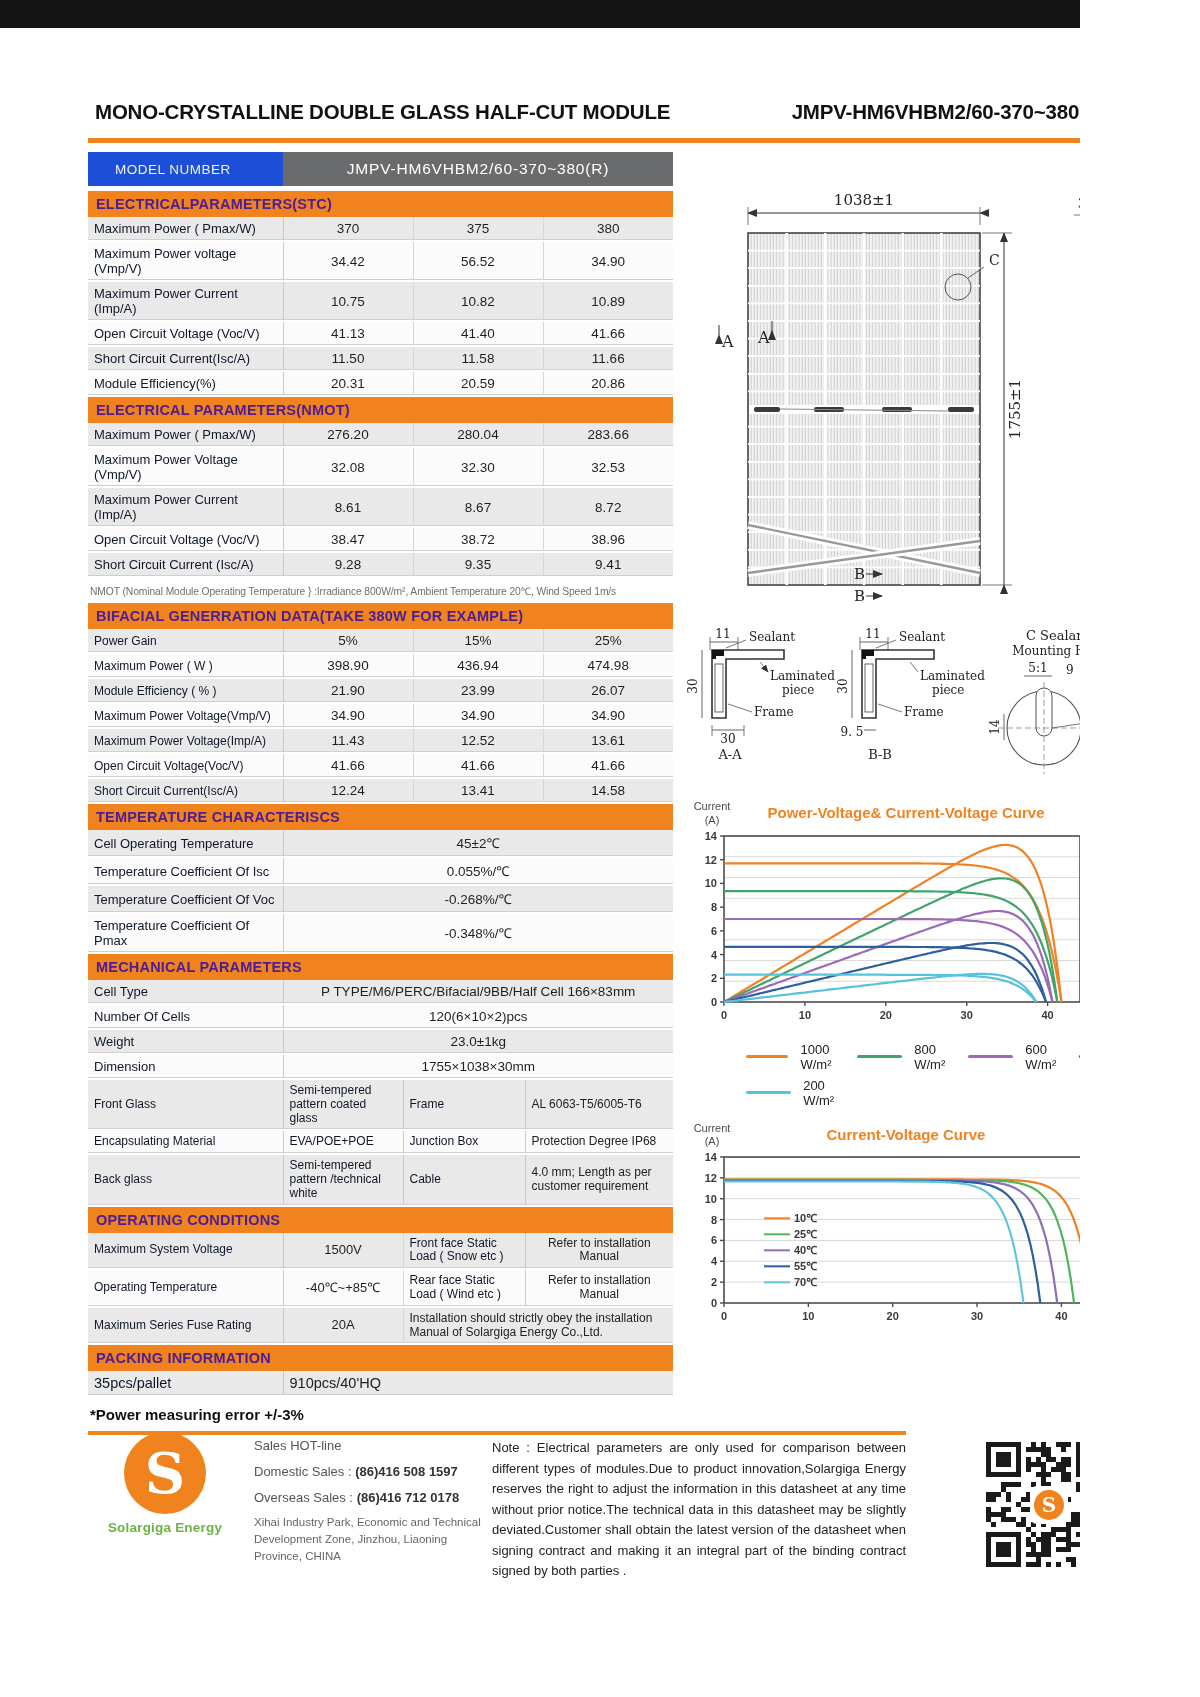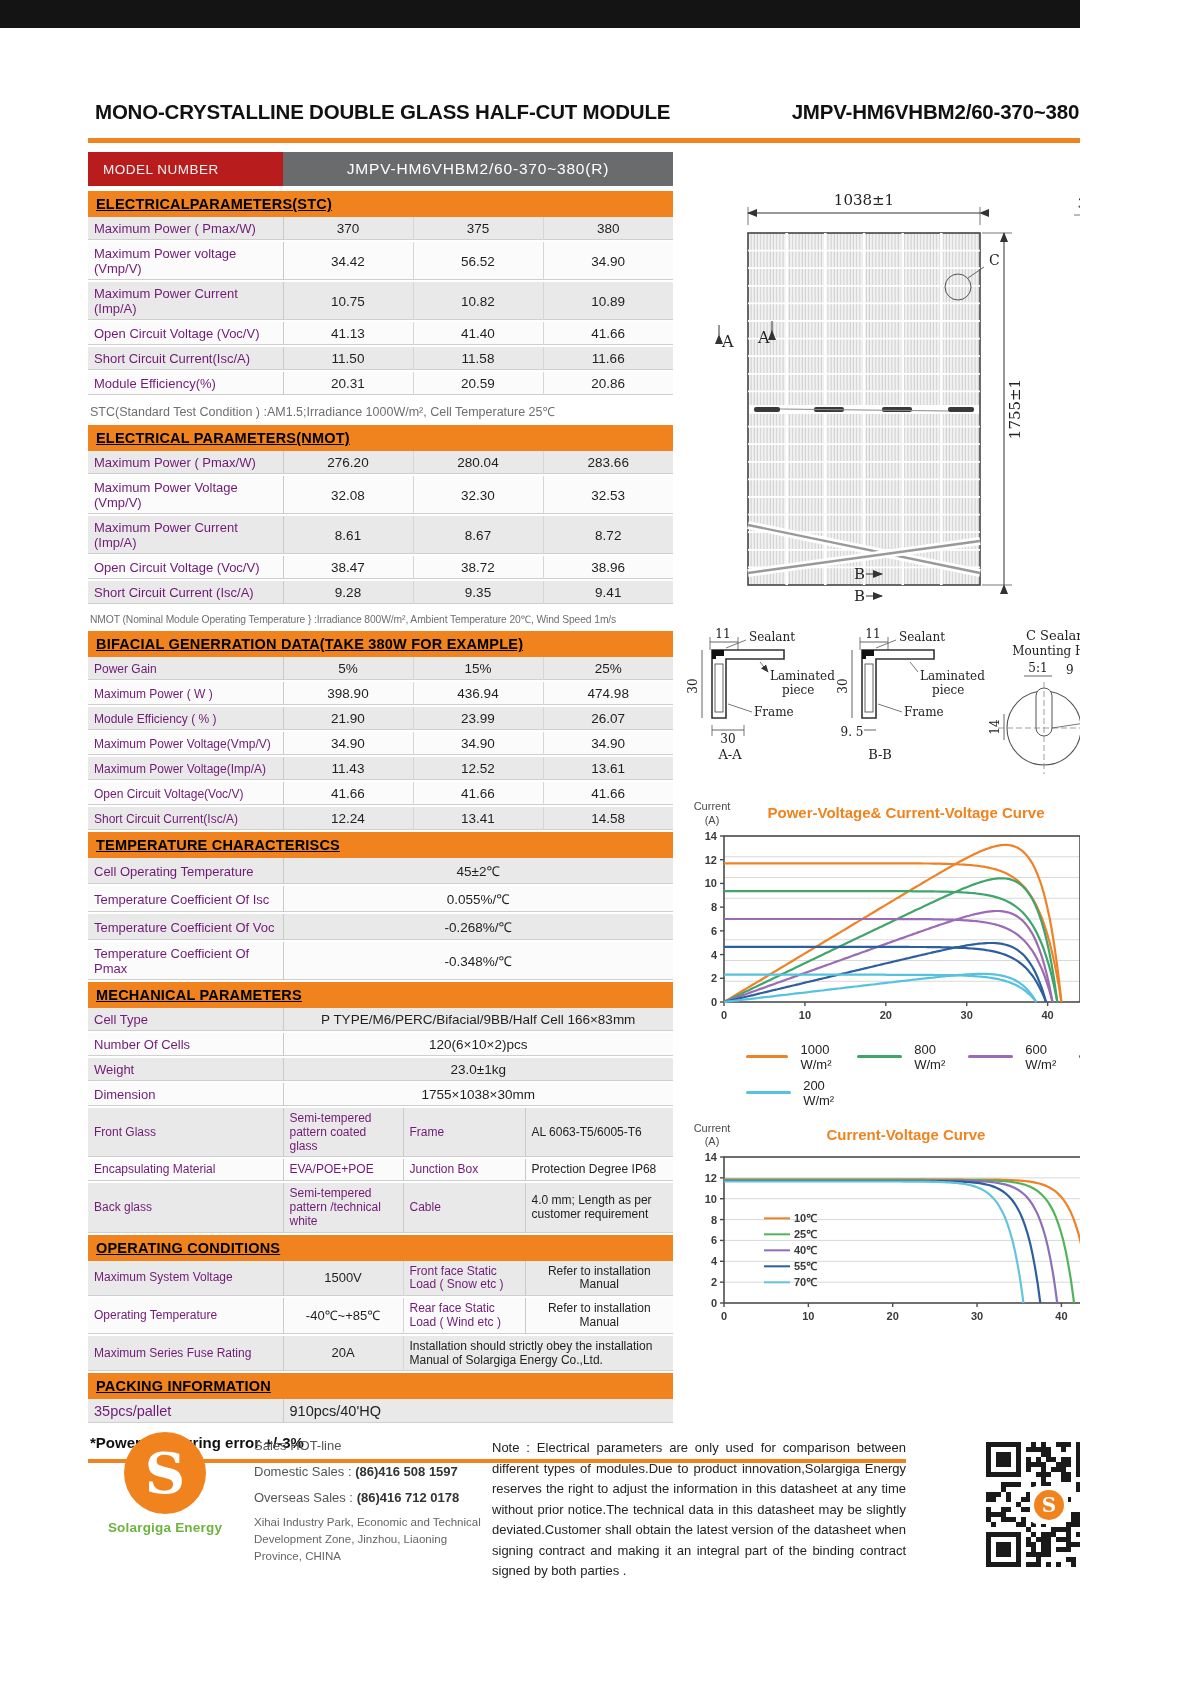--- a/index.html
+++ b/index.html
@@ -13,8 +13,8 @@
   
   .left-col{position:absolute;left:88px;top:152px;width:585px;}
   .model-row{display:flex;height:34px;margin-bottom:5px;}
-  .model-label{width:195px;background:#b91c1c;color:#f2f2f2;font-size:13.5px;display:flex;align-items:center;
-               padding-left:15px;box-sizing:border-box;letter-spacing:0.5px;}
+  .model-label{width:195px;background:#1d4ed8;color:#f2f2f2;font-size:13.5px;display:flex;align-items:center;
+               padding-left:27px;box-sizing:border-box;letter-spacing:0.5px;}
   .model-value{flex:1;background:#6A6B6D;color:#fff;font-size:15.5px;display:flex;align-items:center;
                justify-content:center;letter-spacing:0.8px;}
   .sec-h{background:#F0831E;color:#000000;font-weight:bold;font-size:14.5px;padding:4px 8px;height:18px;

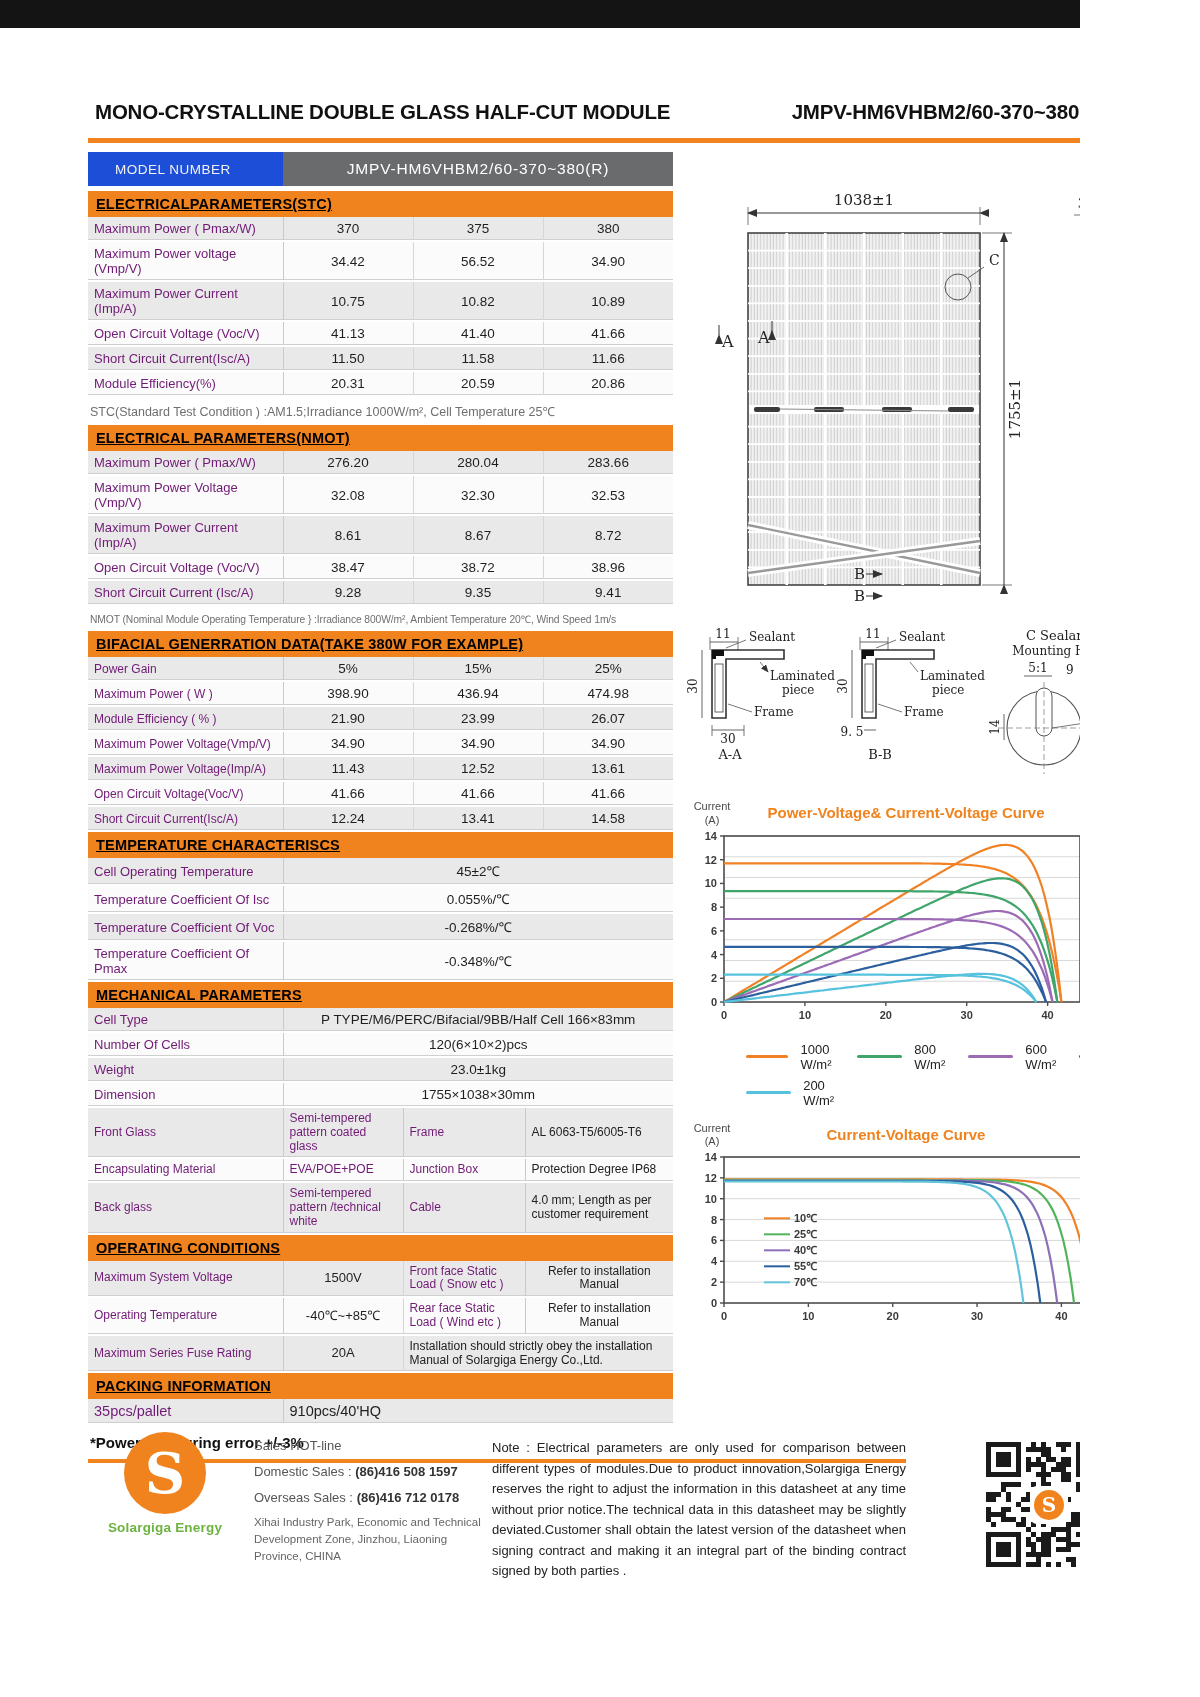--- a/index.html
+++ b/index.html
@@ -17,8 +17,8 @@
                padding-left:27px;box-sizing:border-box;letter-spacing:0.5px;}
   .model-value{flex:1;background:#6A6B6D;color:#fff;font-size:15.5px;display:flex;align-items:center;
                justify-content:center;letter-spacing:0.8px;}
-  .sec-h{background:#F0831E;color:#000000;font-weight:bold;font-size:14.5px;padding:4px 8px;height:18px;
-         line-height:18px;letter-spacing:0.2px;text-decoration:underline;}
+  .sec-h{background:#F0831E;color:#4c1d95;font-weight:bold;font-size:14.5px;padding:4px 8px;height:18px;
+         line-height:18px;letter-spacing:0.2px;}
   table{border-collapse:collapse;width:585px;table-layout:fixed;}
   td{border-bottom:2px solid #fff;box-shadow:inset 0 -1px 0 #cfcfcf;font-size:13px;padding:4px 6px;
      vertical-align:middle;overflow:hidden;}

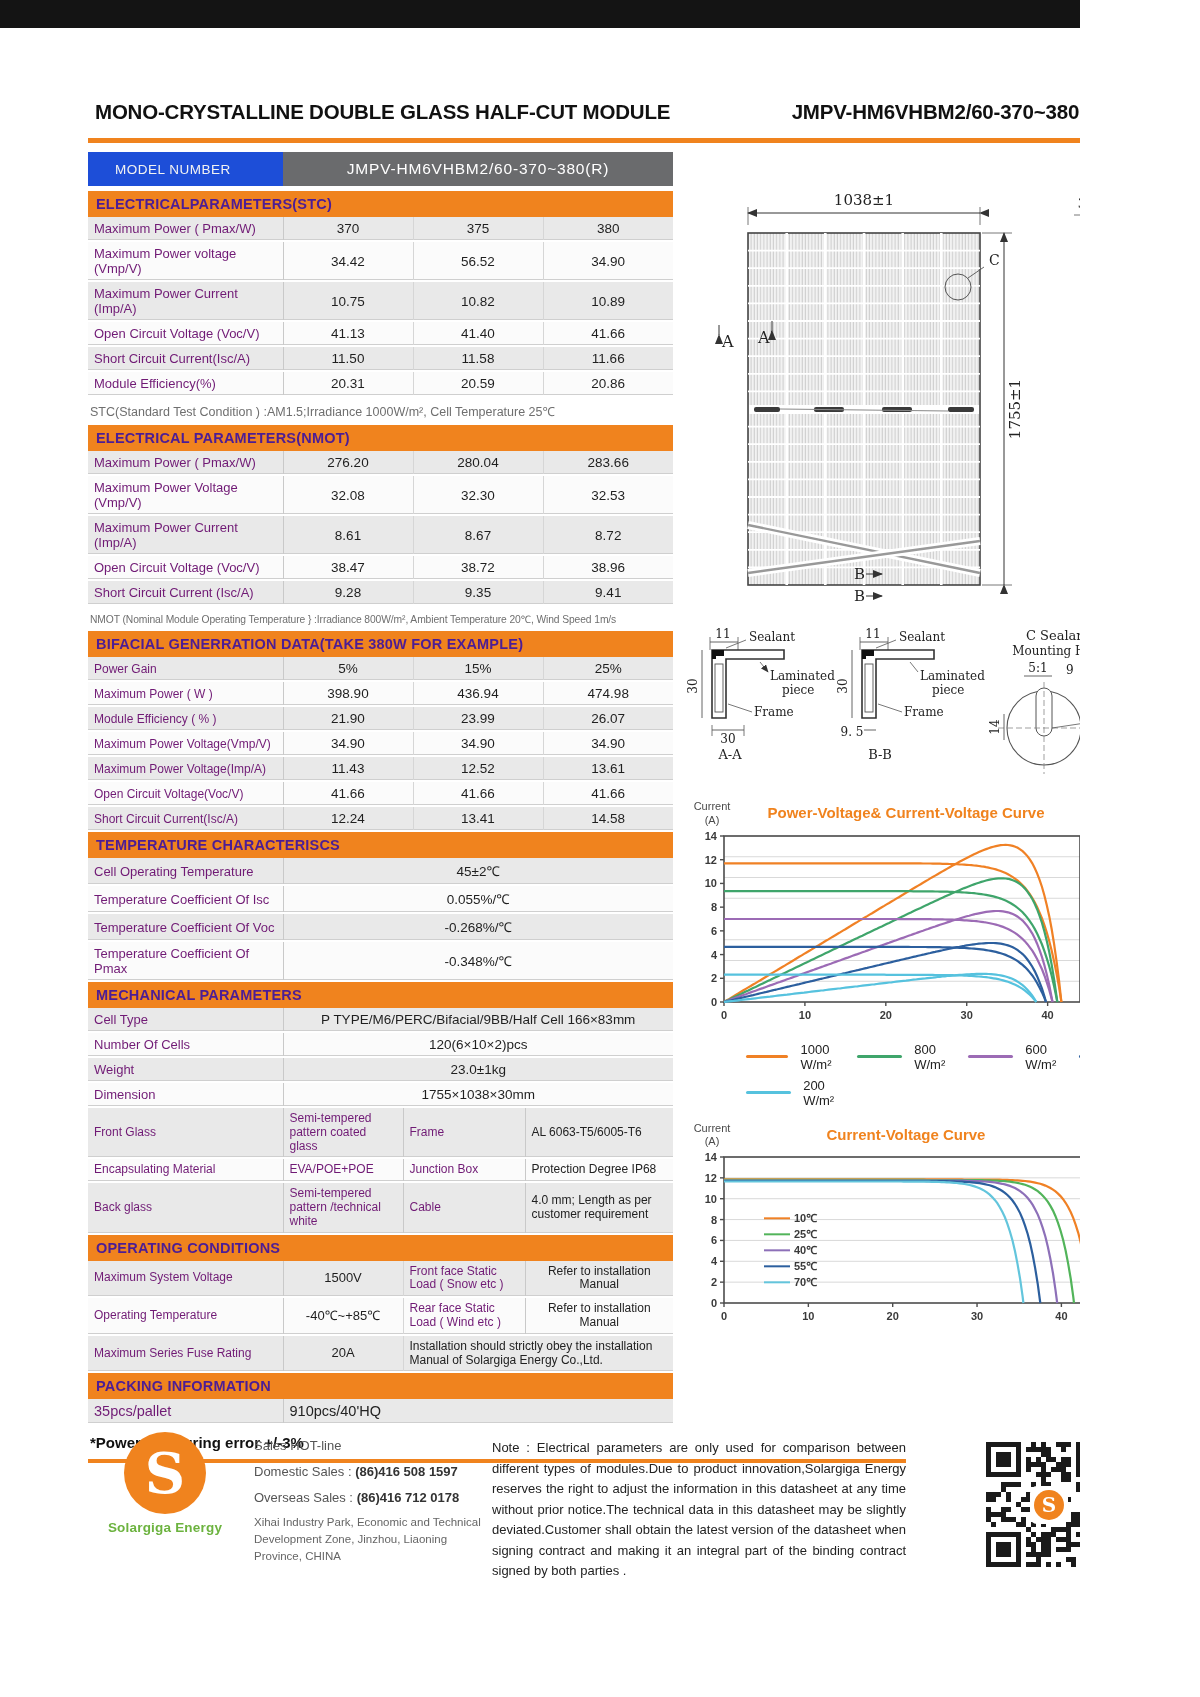--- a/index.html
+++ b/index.html
@@ -24,7 +24,7 @@
      vertical-align:middle;overflow:hidden;}
   tr:nth-child(odd) td{background:#E9E9E9;}
   tr:nth-child(even) td{background:#FBFBFB;}
-  .lab{color:#701a75;text-align:left;border-right:1px solid #c9c9c9;}
+  .lab{color:#0f172a;text-align:left;border-right:1px solid #c9c9c9;}
   .val{text-align:center;color:#1f1f1f;font-size:13.5px;border-right:1px solid #d6d6d6;}
   td.val:last-child{border-right:none;}
   .t4 col.c0{width:195px;} .t4 col.c1,.t4 col.c2,.t4 col.c3{width:130px;}

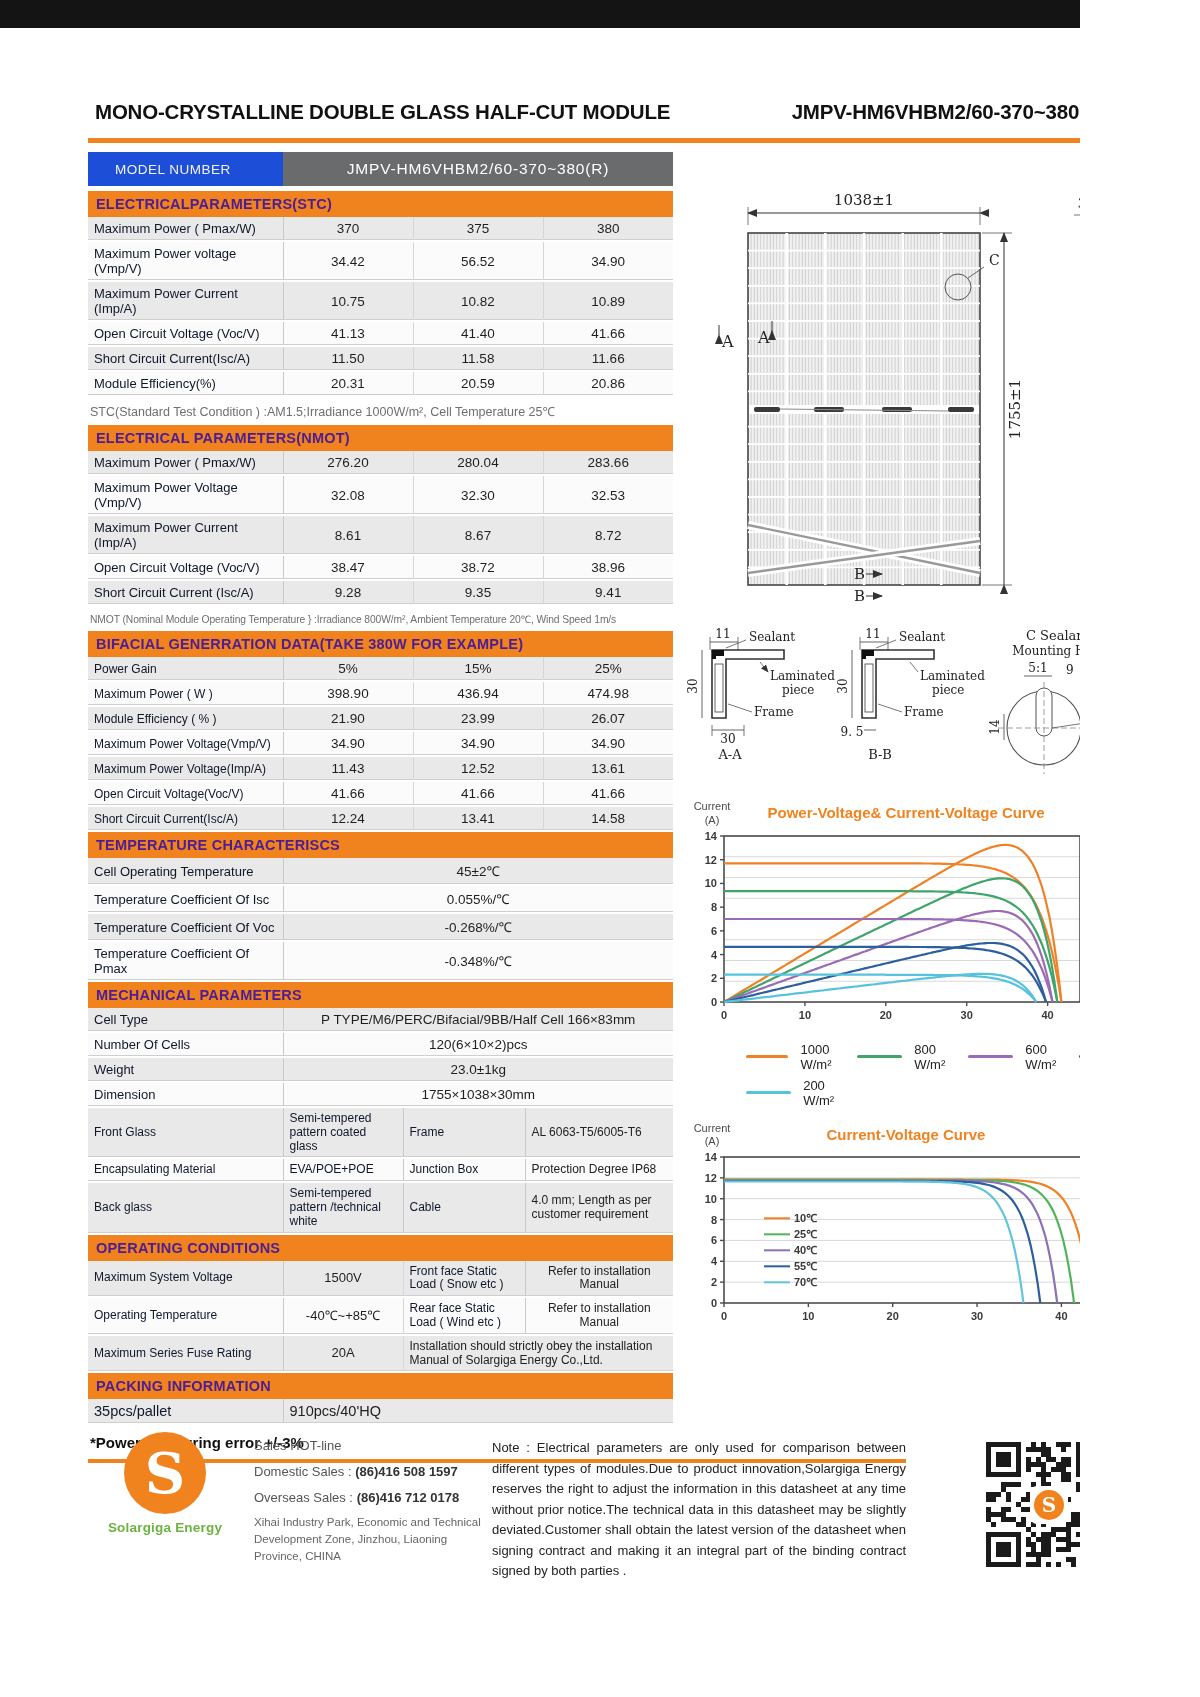--- a/index.html
+++ b/index.html
@@ -132,7 +132,6 @@
           </tr>
         </tbody>
     </table>
-    <div class="note">STC(Standard Test Condition  ) :AM1.5;Irradiance 1000W/m²,  Cell Temperature  25℃</div>
 
     <div class="sec-h">ELECTRICAL PARAMETERS(NMOT)</div>
     <table class="t4">

